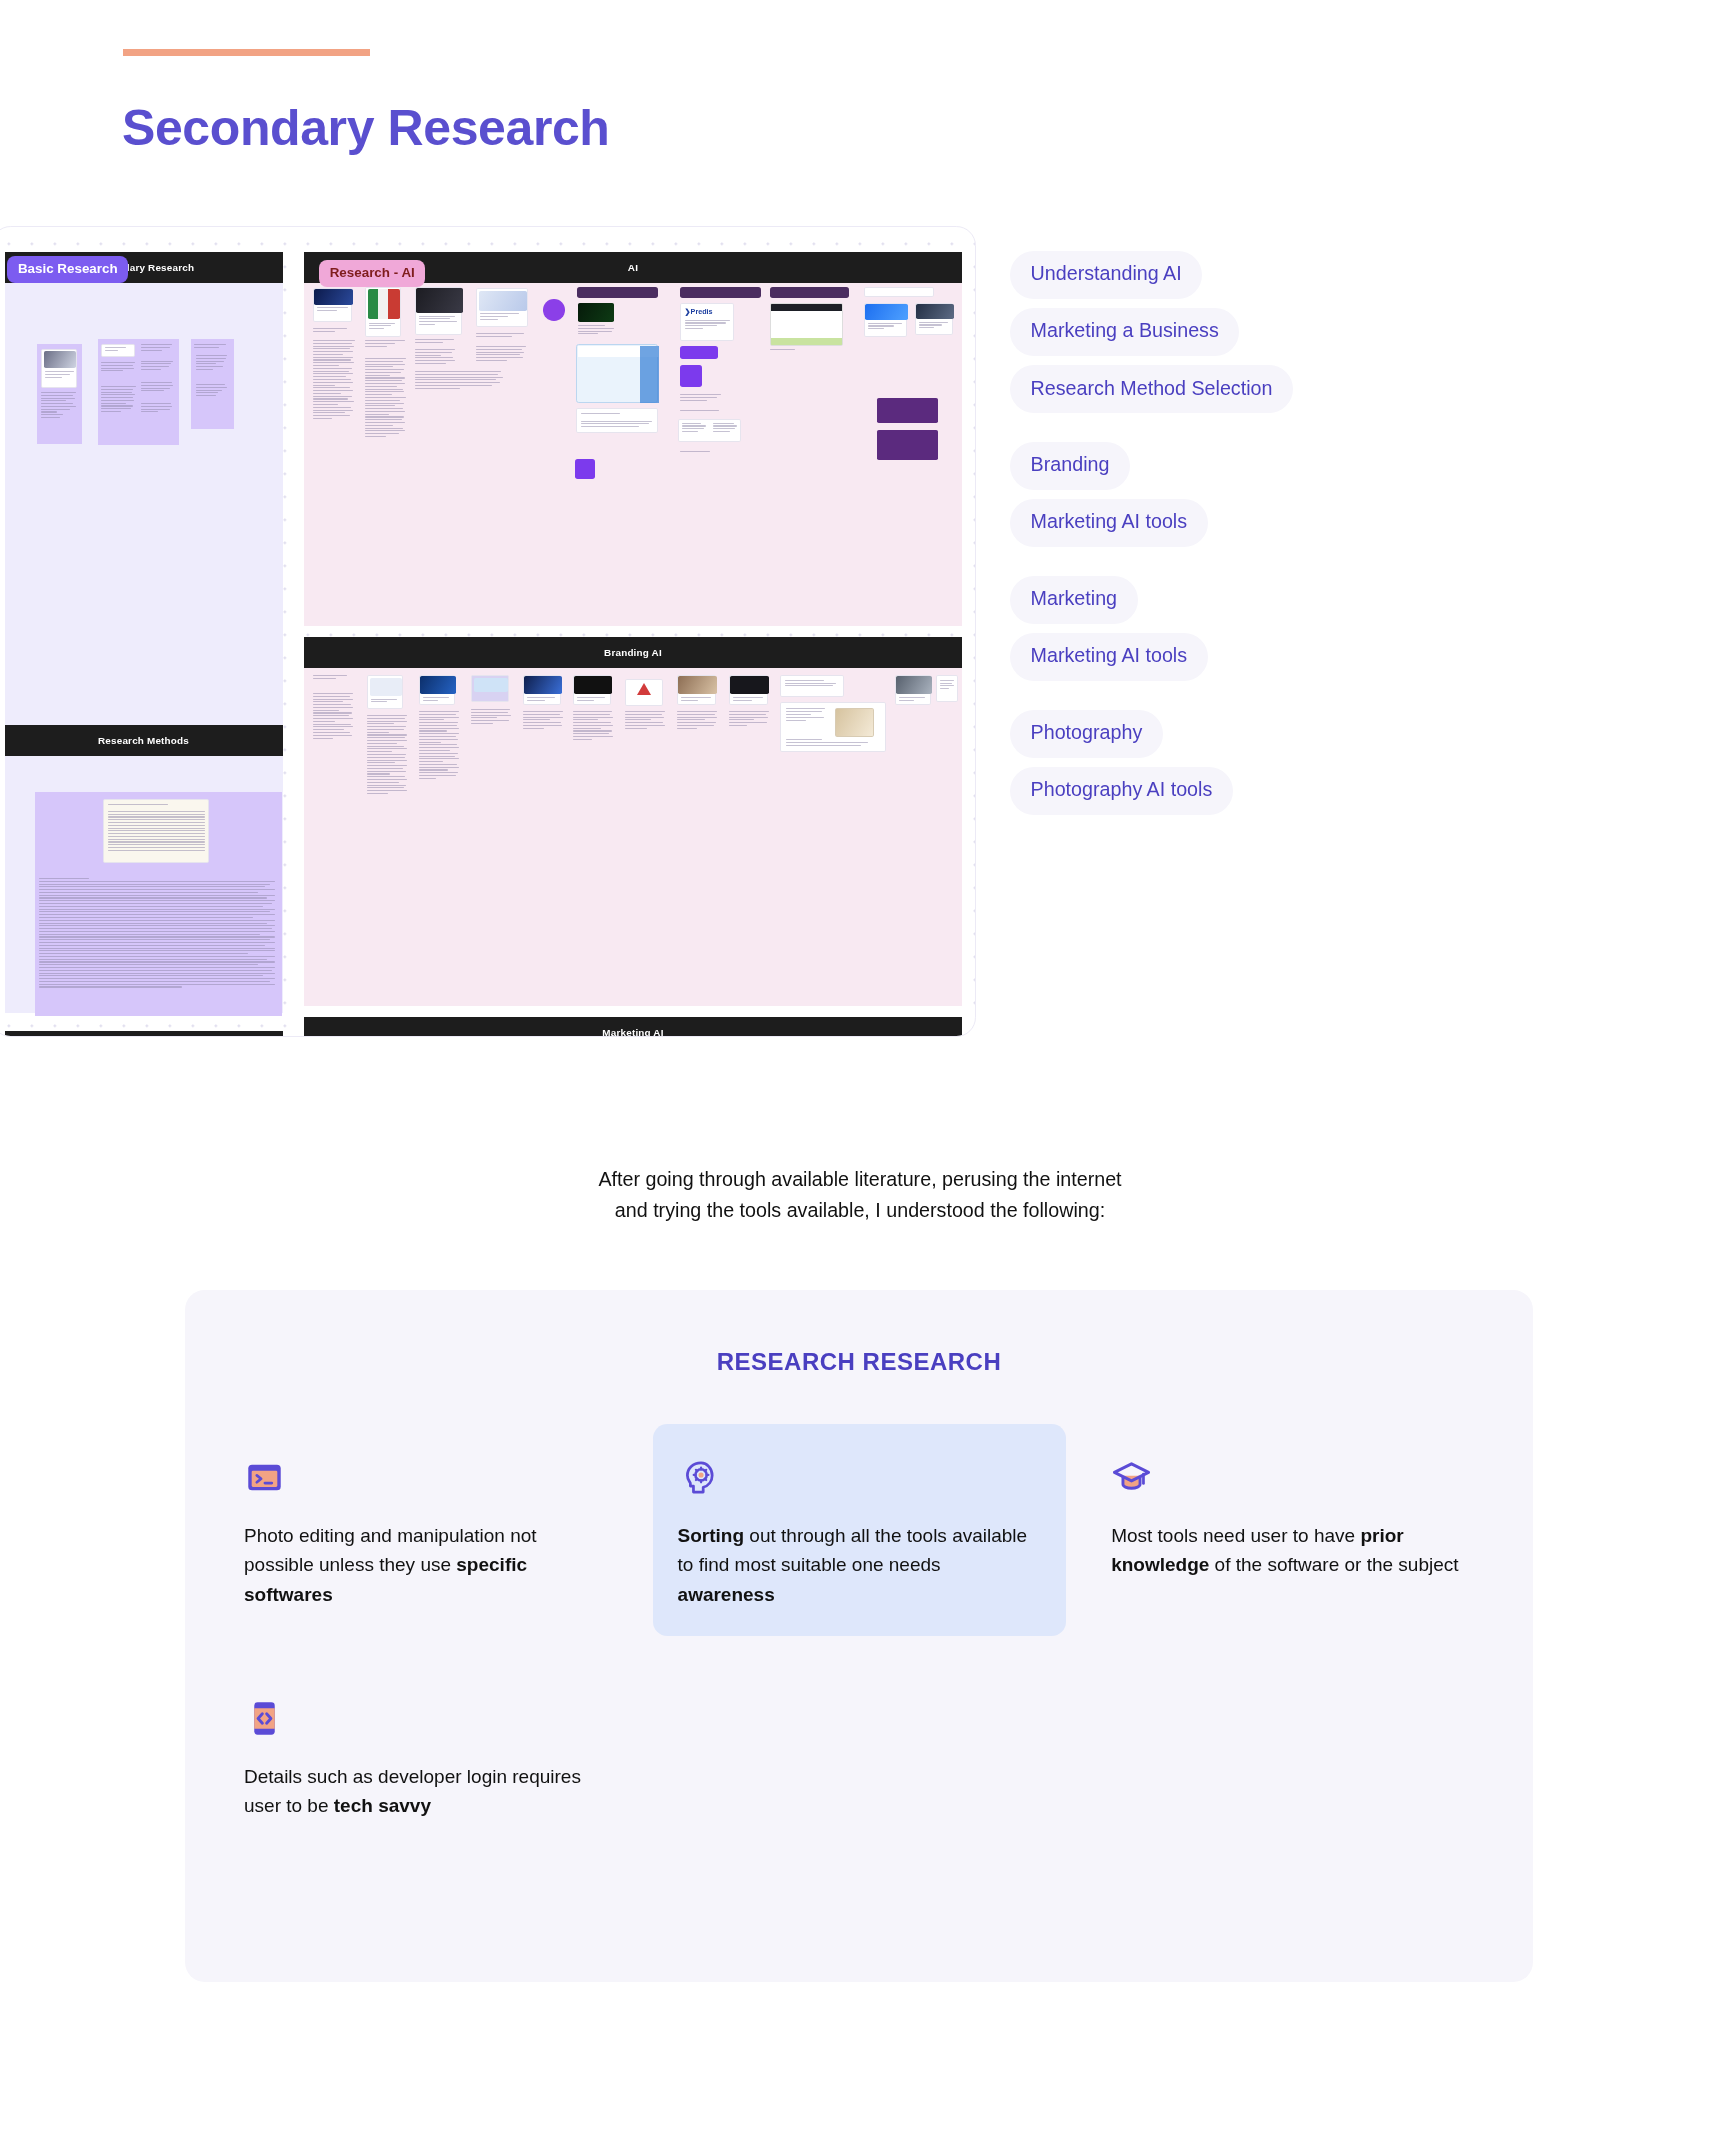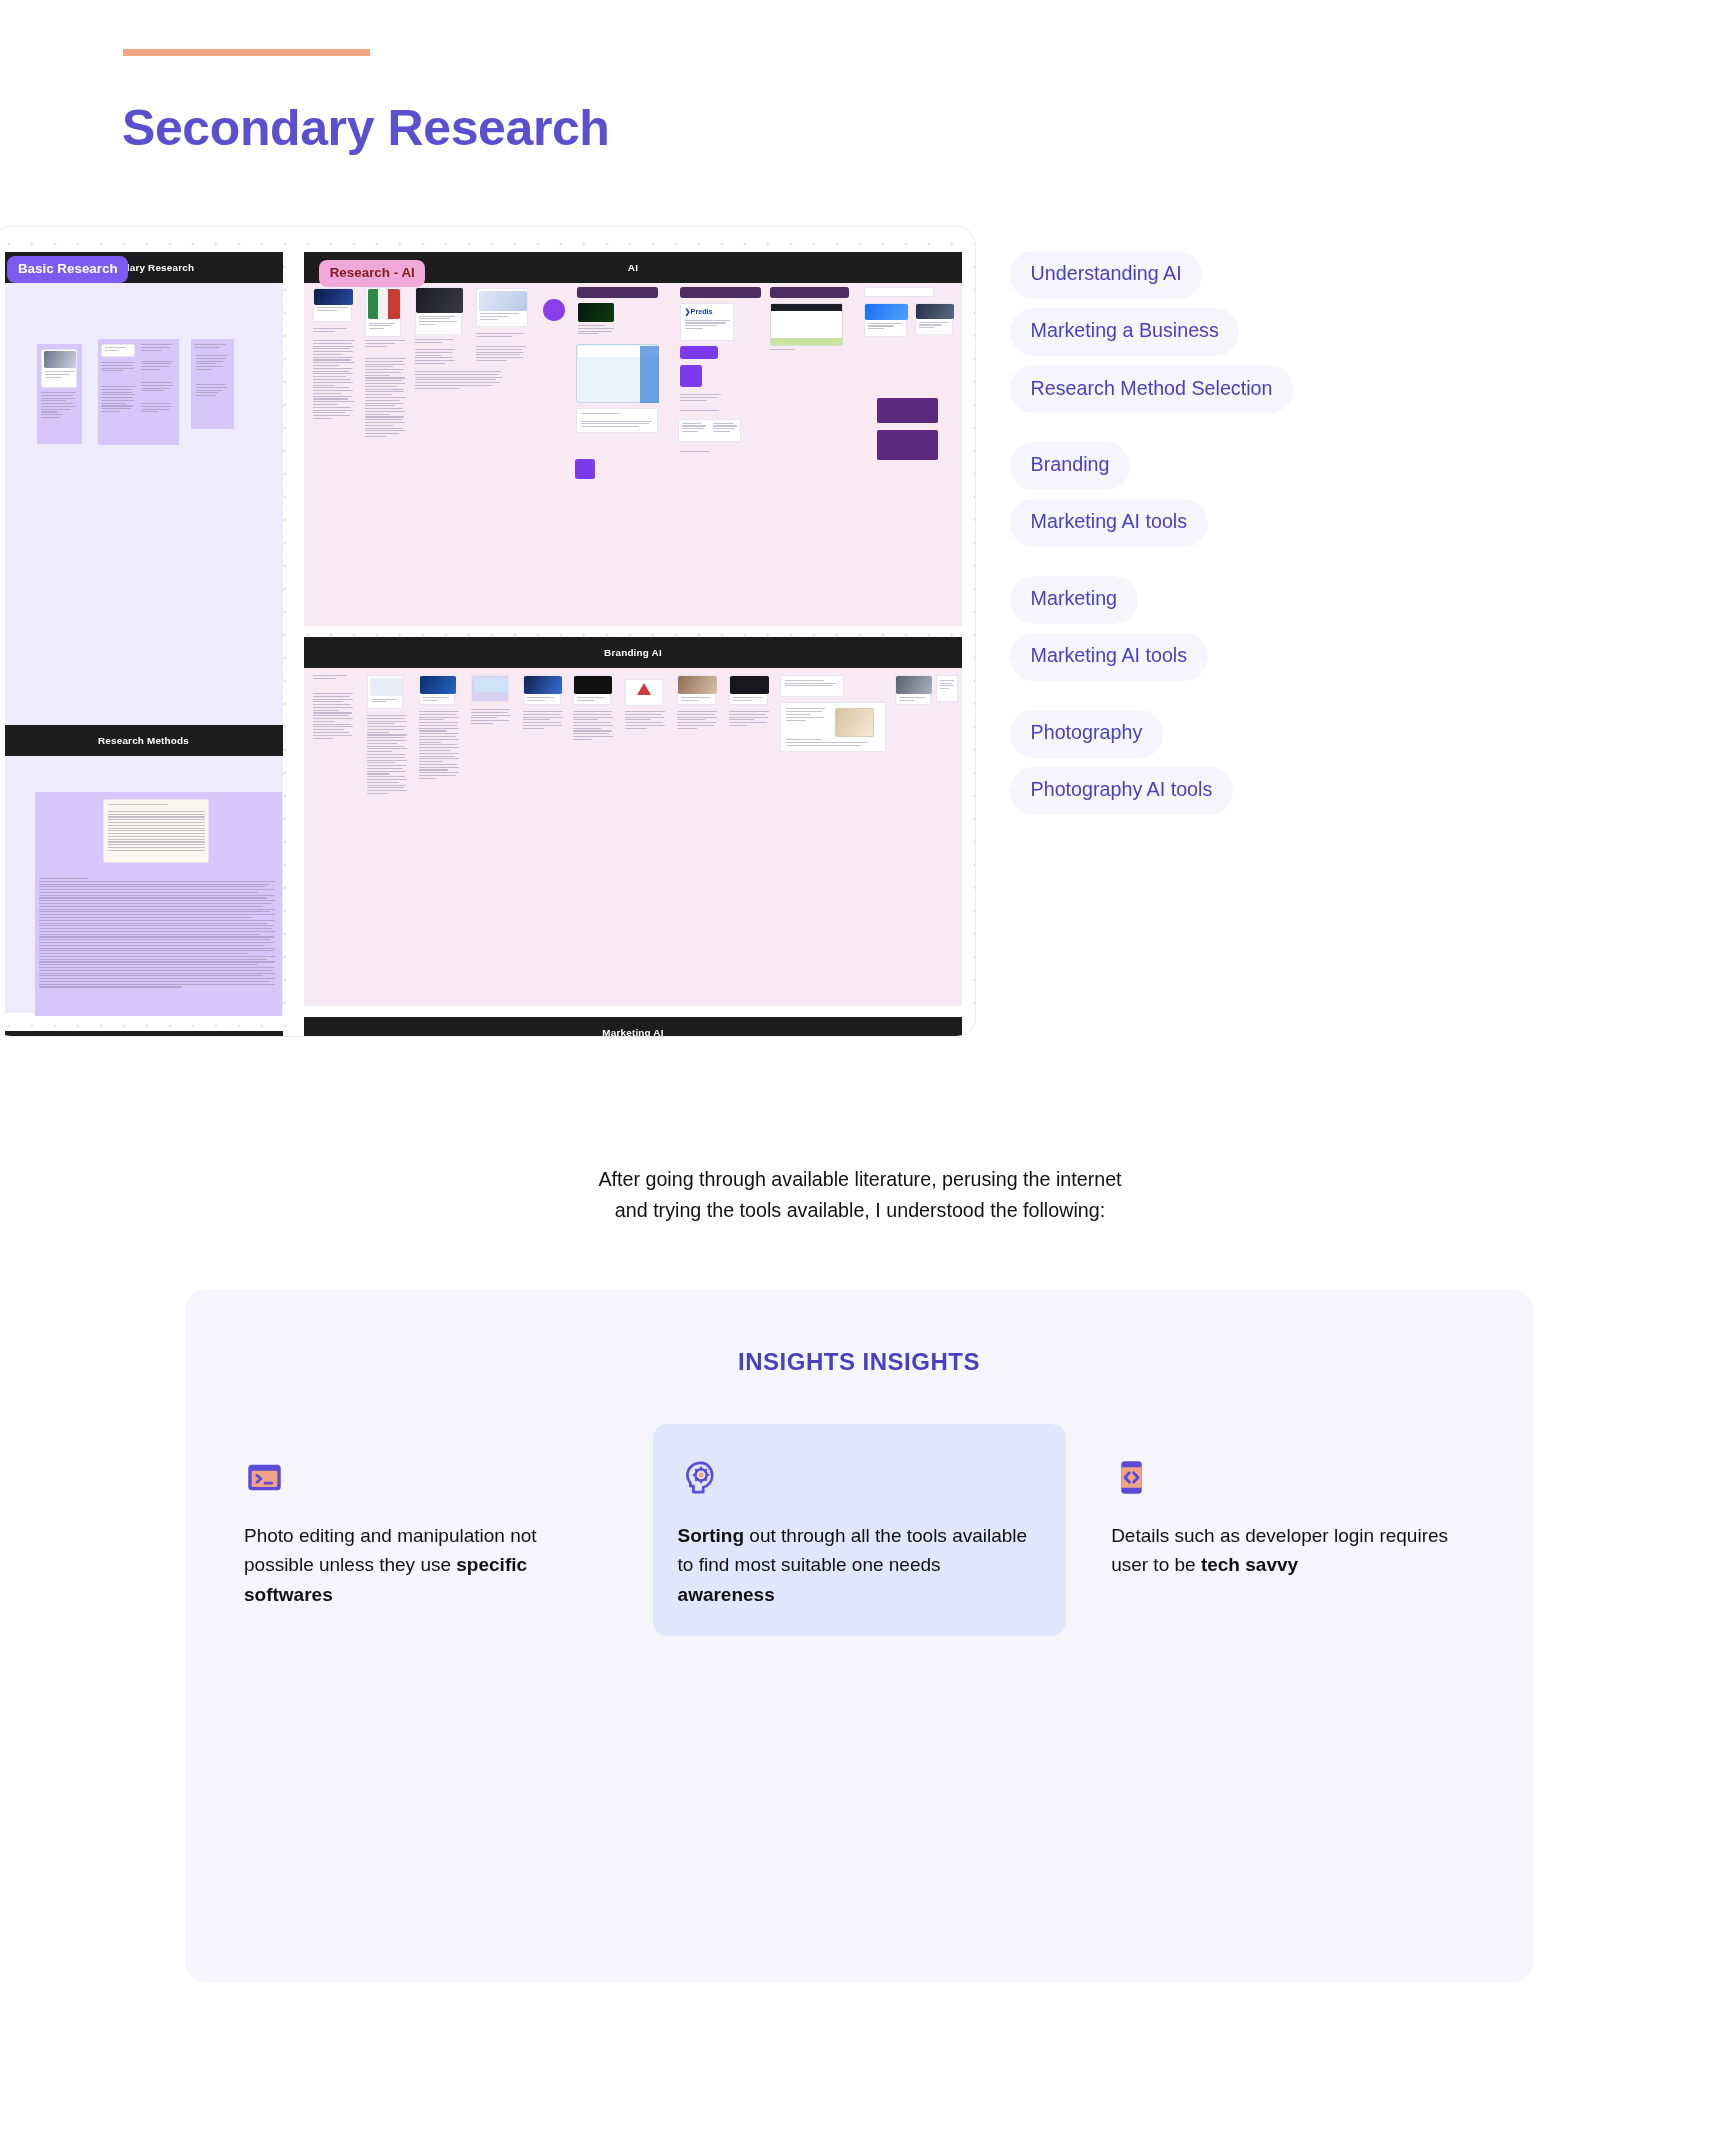--- a/index.html
+++ b/index.html
@@ -819,7 +819,7 @@
   </div>
 
   <div class="insights">
-    <div class="insights-title">INSIGHTS INSIGHTS</div>
+    <div class="insights-title">RESEARCH RESEARCH</div>
     <div class="grid" id="insights-grid">
         <div class="cell">
           <div class="cell-icon">

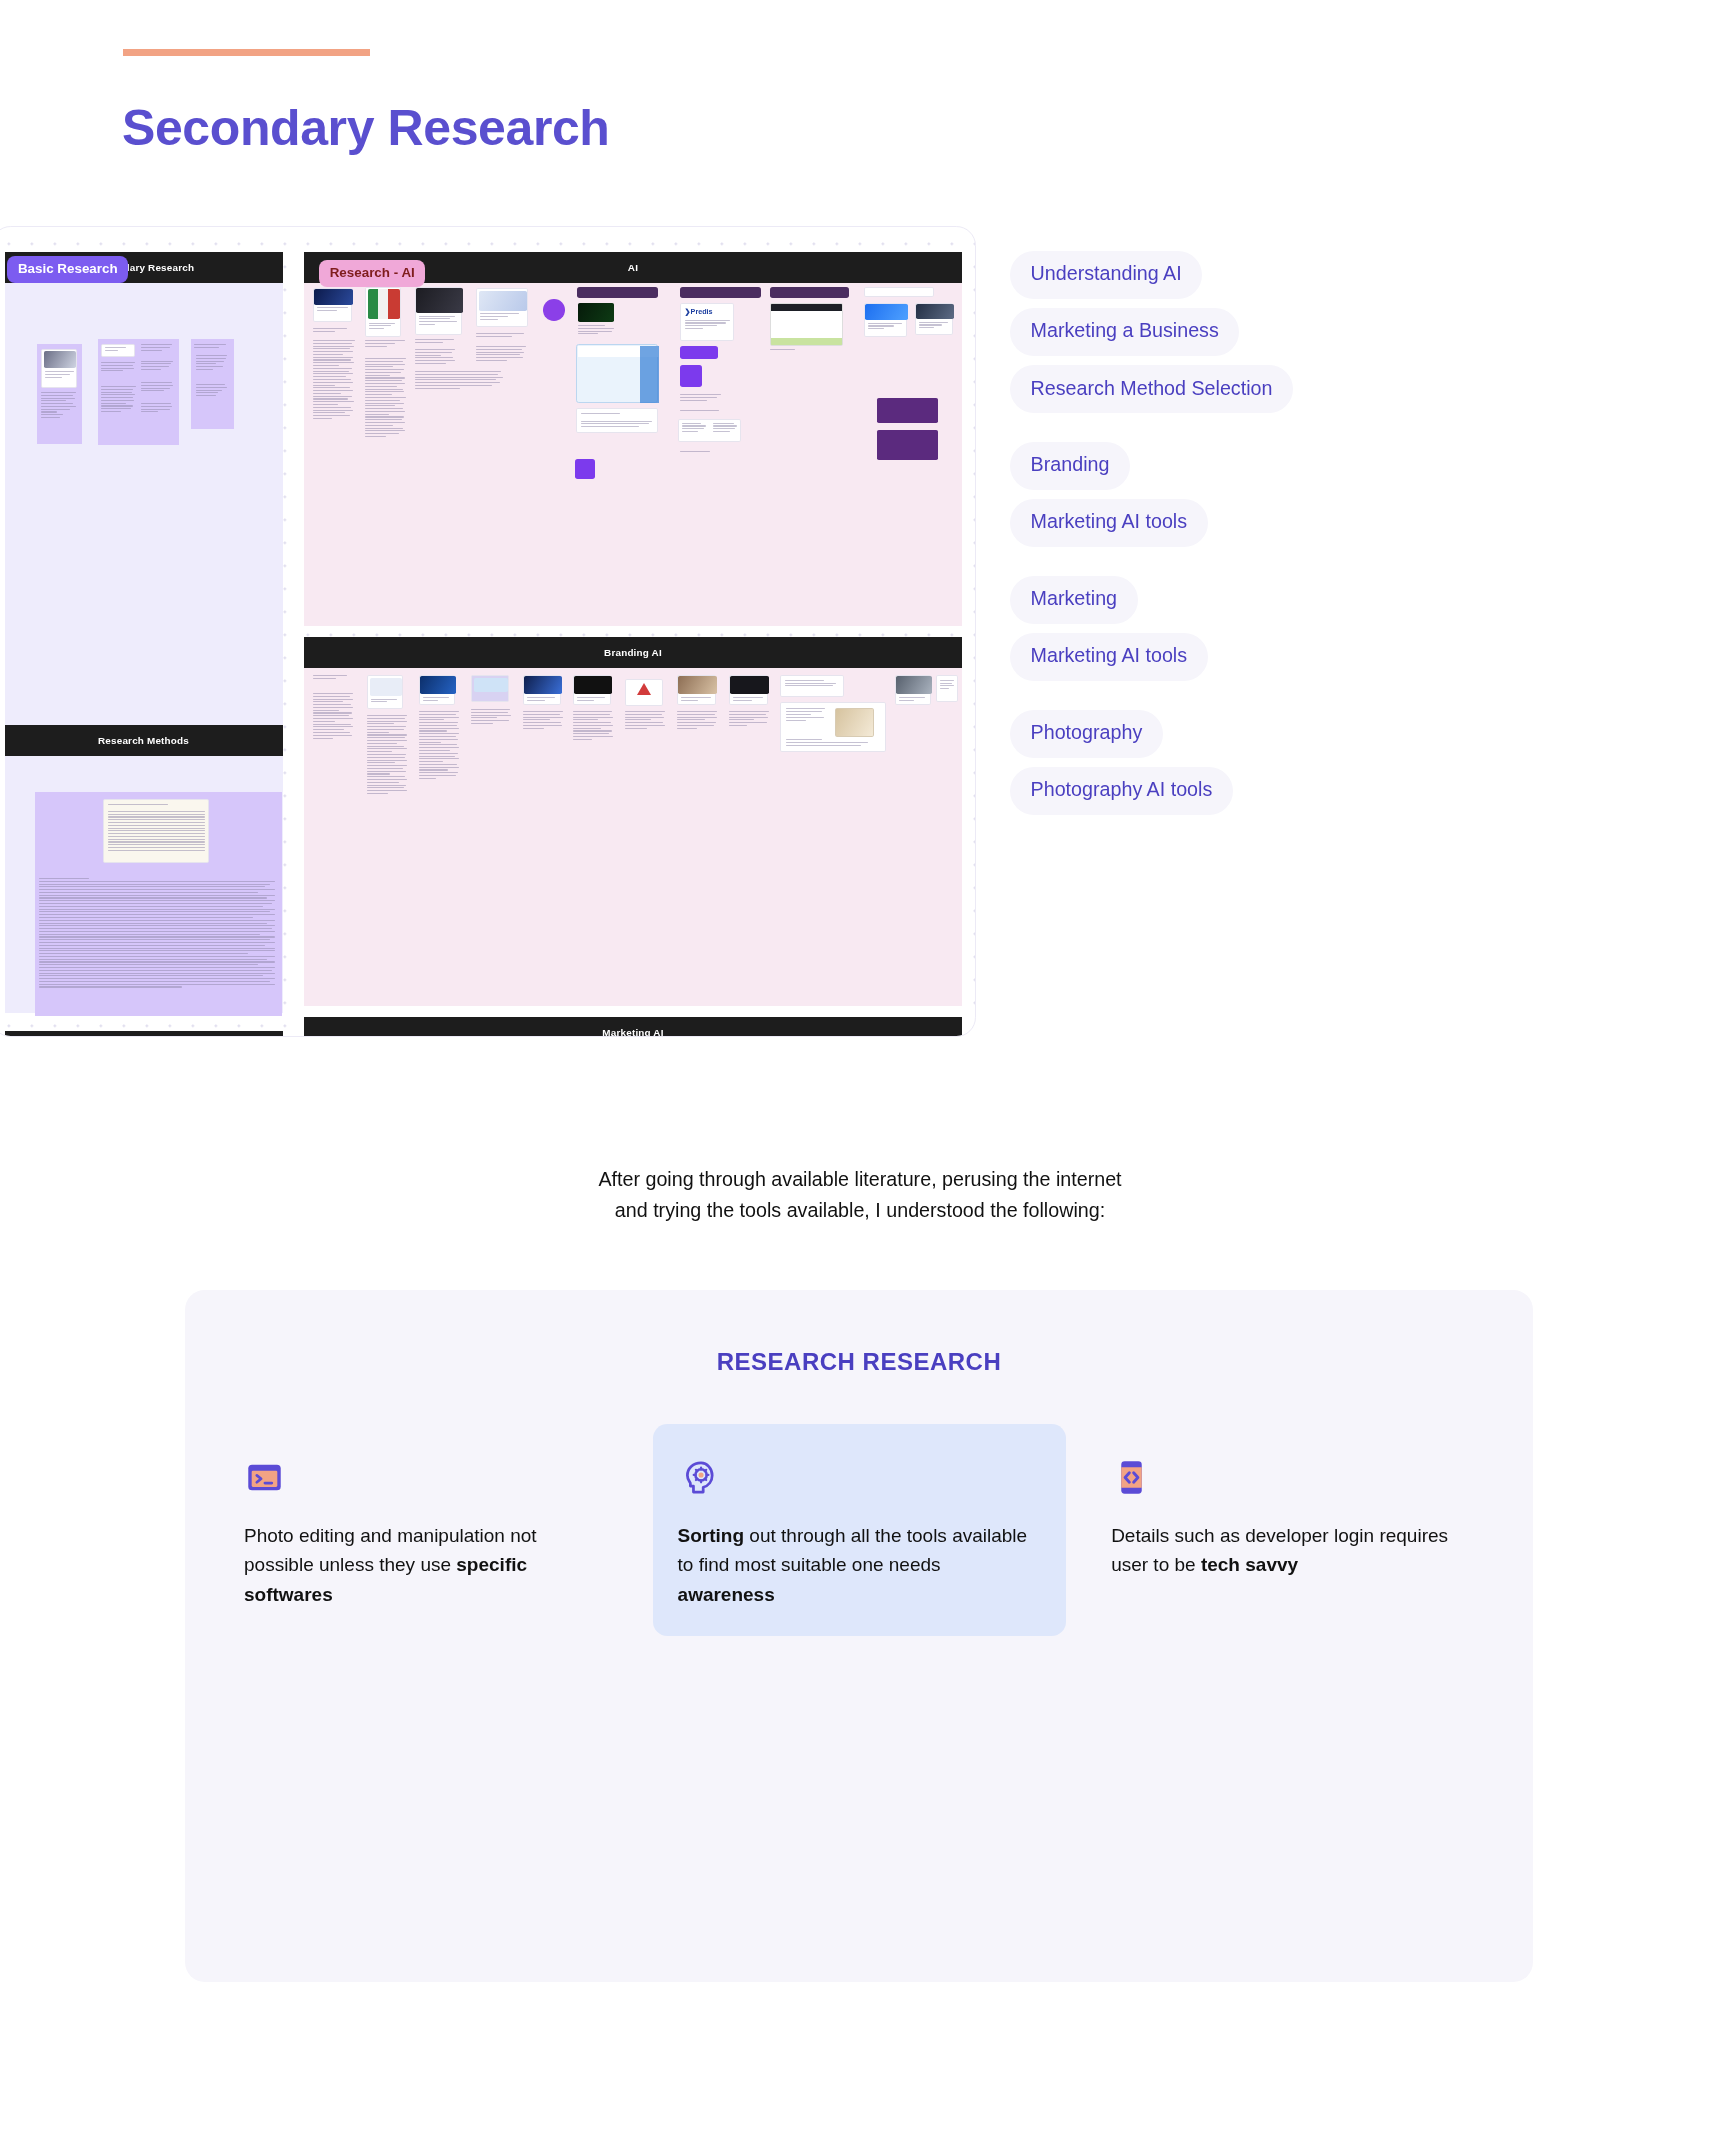--- a/index.html
+++ b/index.html
@@ -848,6 +848,17 @@
         <div class="cell">
           <div class="cell-icon">
             <svg width="41" height="41" viewBox="0 0 48 48">
+      <path d="M14 22v10c0 .6 4.5 4 10 4s10-3.4 10-4V22z" fill="#F2A384"></path>
+      <path d="M24 8 4 18l20 10 20-10z" fill="none" stroke="#5B4BD6" stroke-width="3.4" stroke-linejoin="round"></path>
+      <path d="M14 22.5V32c0 2.6 4.5 4.6 10 4.6S34 34.6 34 32v-9.5" fill="none" stroke="#5B4BD6" stroke-width="3.4" stroke-linejoin="round"></path>
+      <path d="M38 20v11" stroke="#5B4BD6" stroke-width="3.2" stroke-linecap="round"></path>
+            </svg>
+          </div>
+          <div class="cell-text"><span>Most tools need user to have </span><b>prior knowledge</b><span> of the software or the subject</span></div>
+        </div>
+        <div class="cell">
+          <div class="cell-icon">
+            <svg width="41" height="41" viewBox="0 0 48 48">
       <rect x="12" y="5" width="24" height="38" rx="4" fill="#5B4BD6"></rect>
       <rect x="12" y="12" width="24" height="24" fill="#F2A384"></rect>
       <path d="M21.5 18.5 16.5 24l5 5.5" fill="none" stroke="#5B4BD6" stroke-width="3.4" stroke-linecap="round" stroke-linejoin="round"></path>

